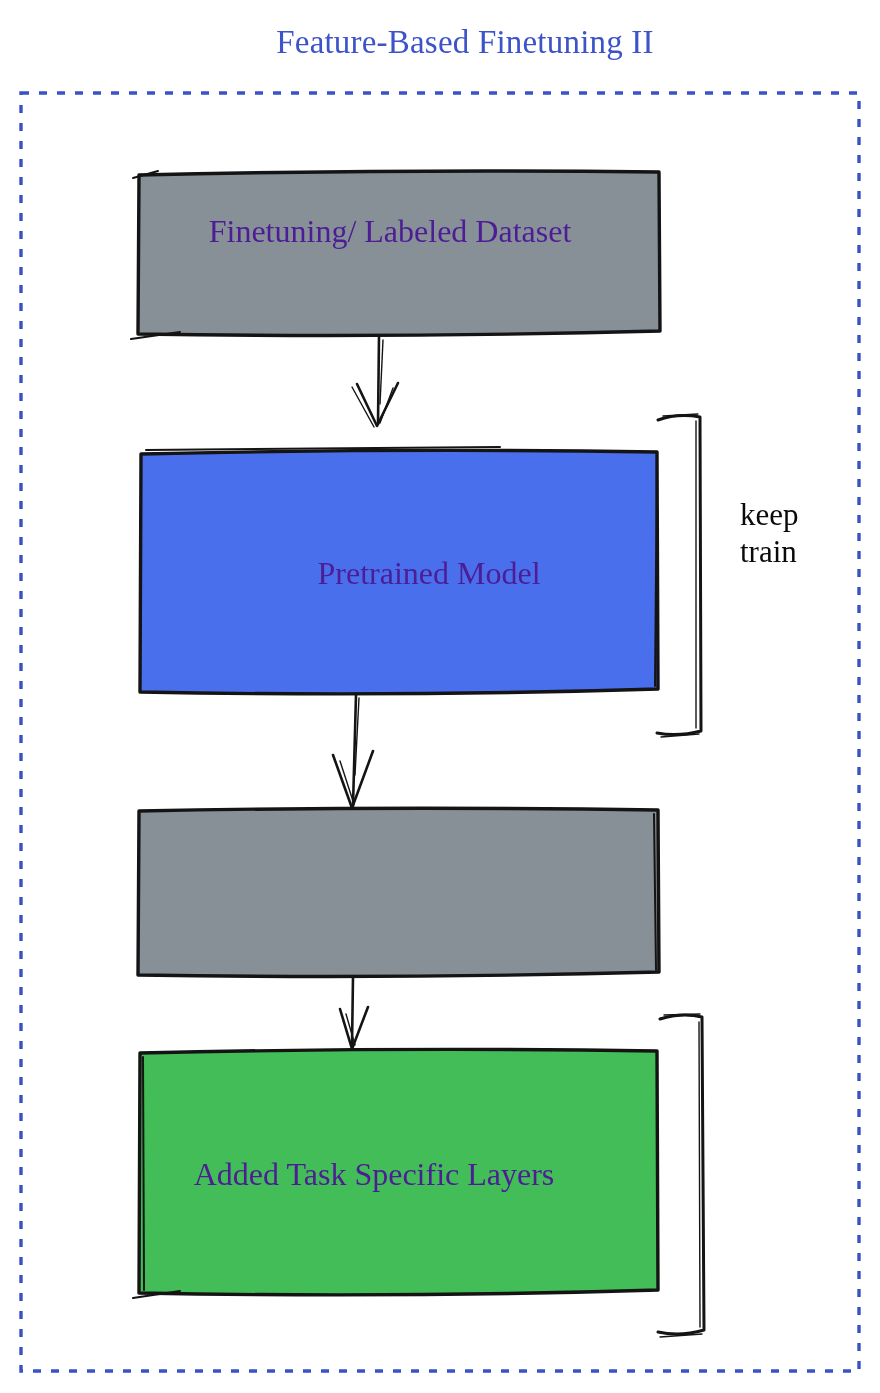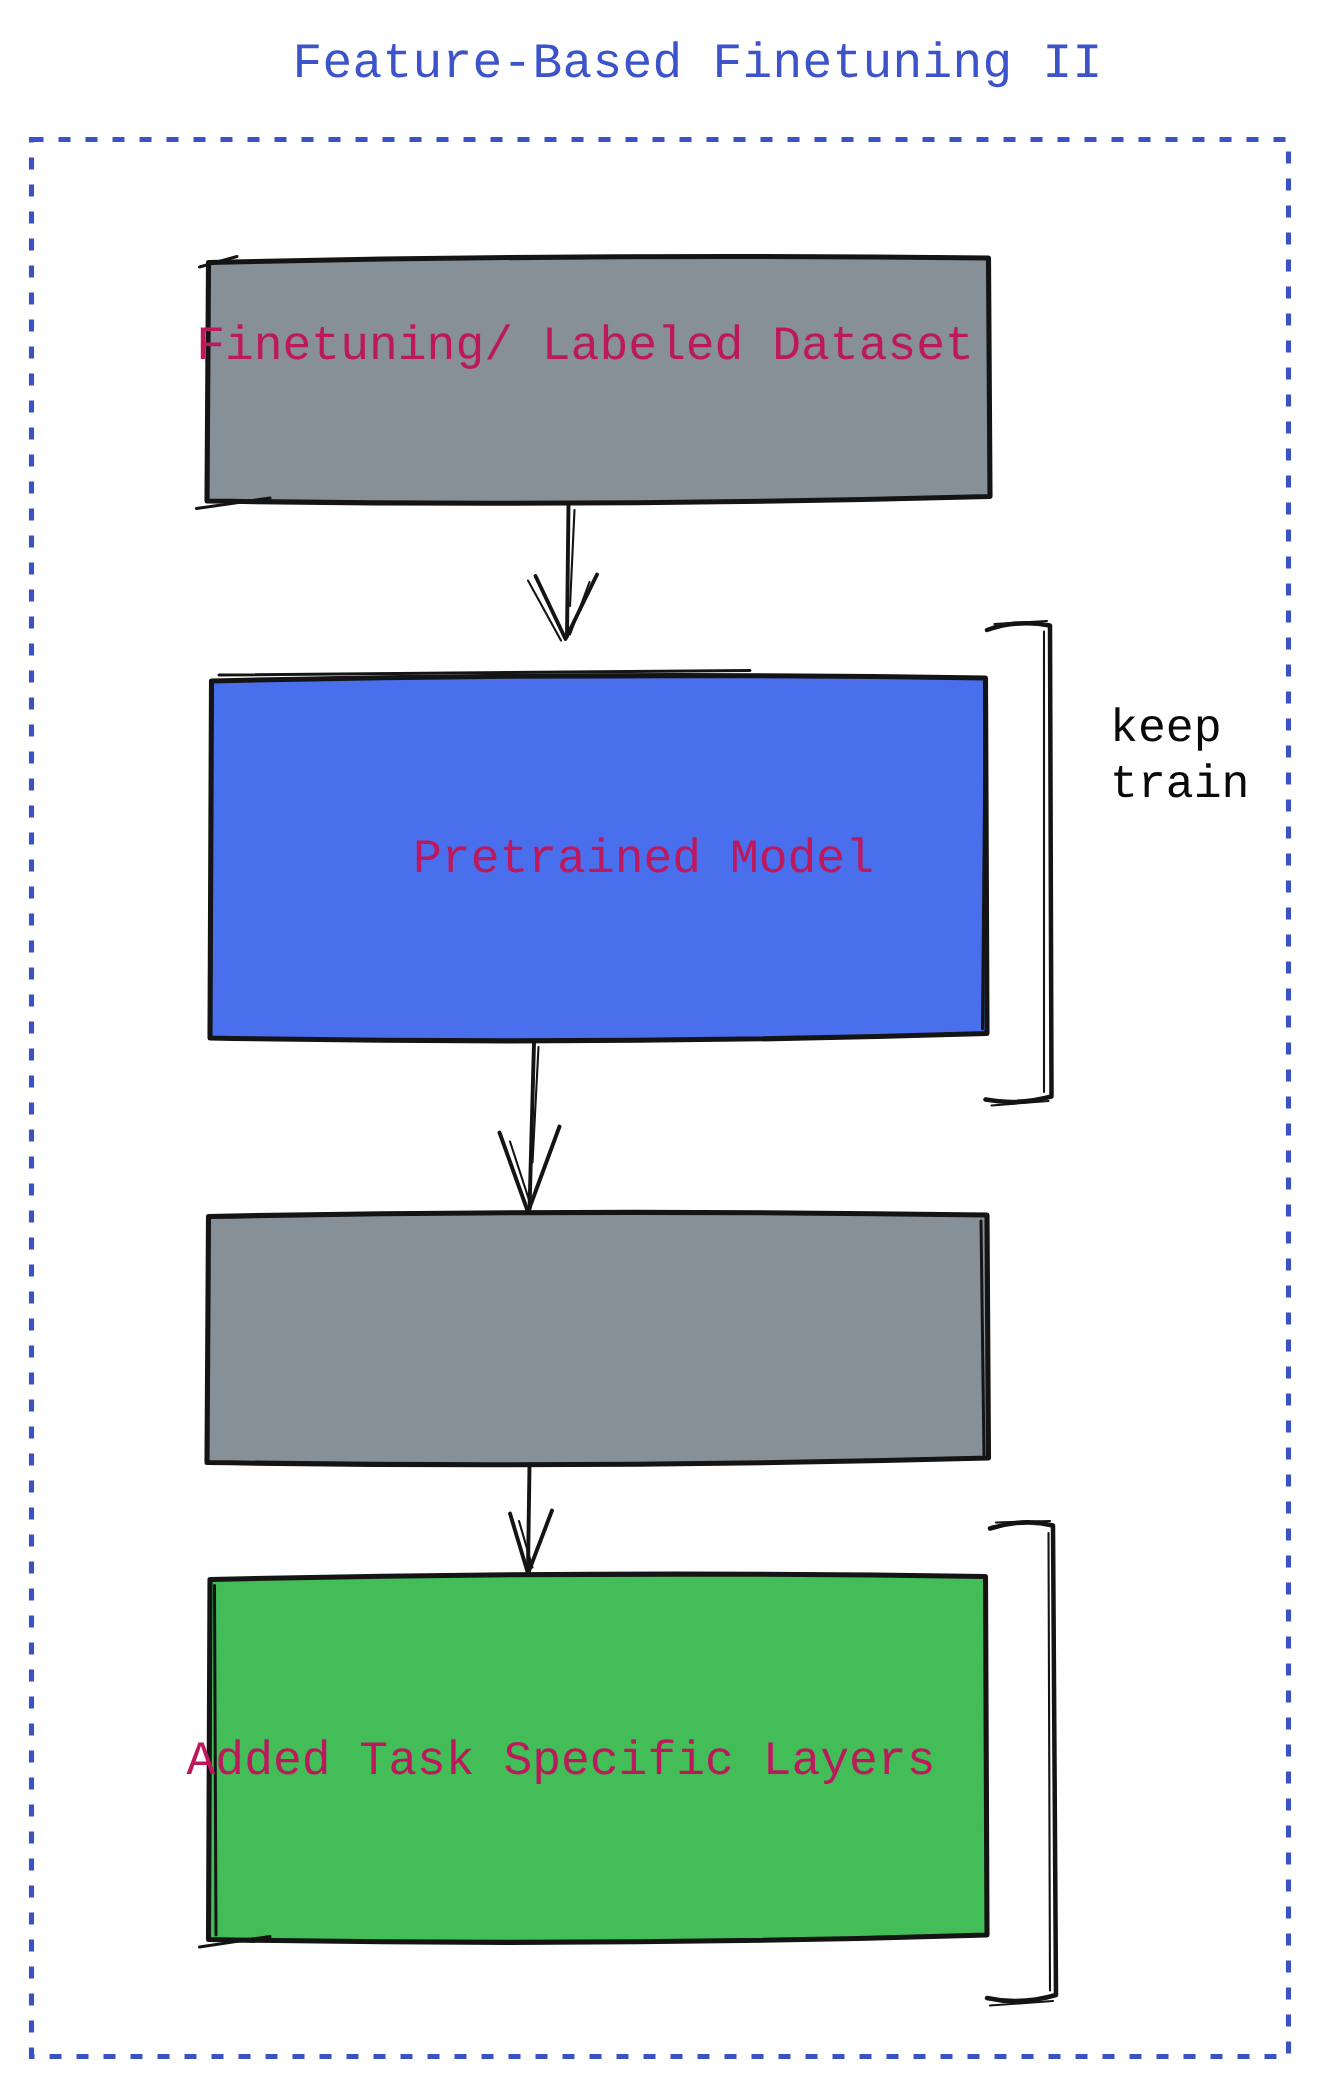--- a/index.html
+++ b/index.html
@@ -5,7 +5,7 @@
   html,body { margin:0; padding:0; background:#ffffff; }
   .canvas {
     position:relative; width:880px; height:1393px; background:#ffffff;
-    font-family:Liberation Mono, monospace; overflow:hidden;
+    font-family:Liberation Serif, serif; overflow:hidden;
   }
   .title {
     position:absolute; top:24px; left:465px; transform:translateX(-50%);

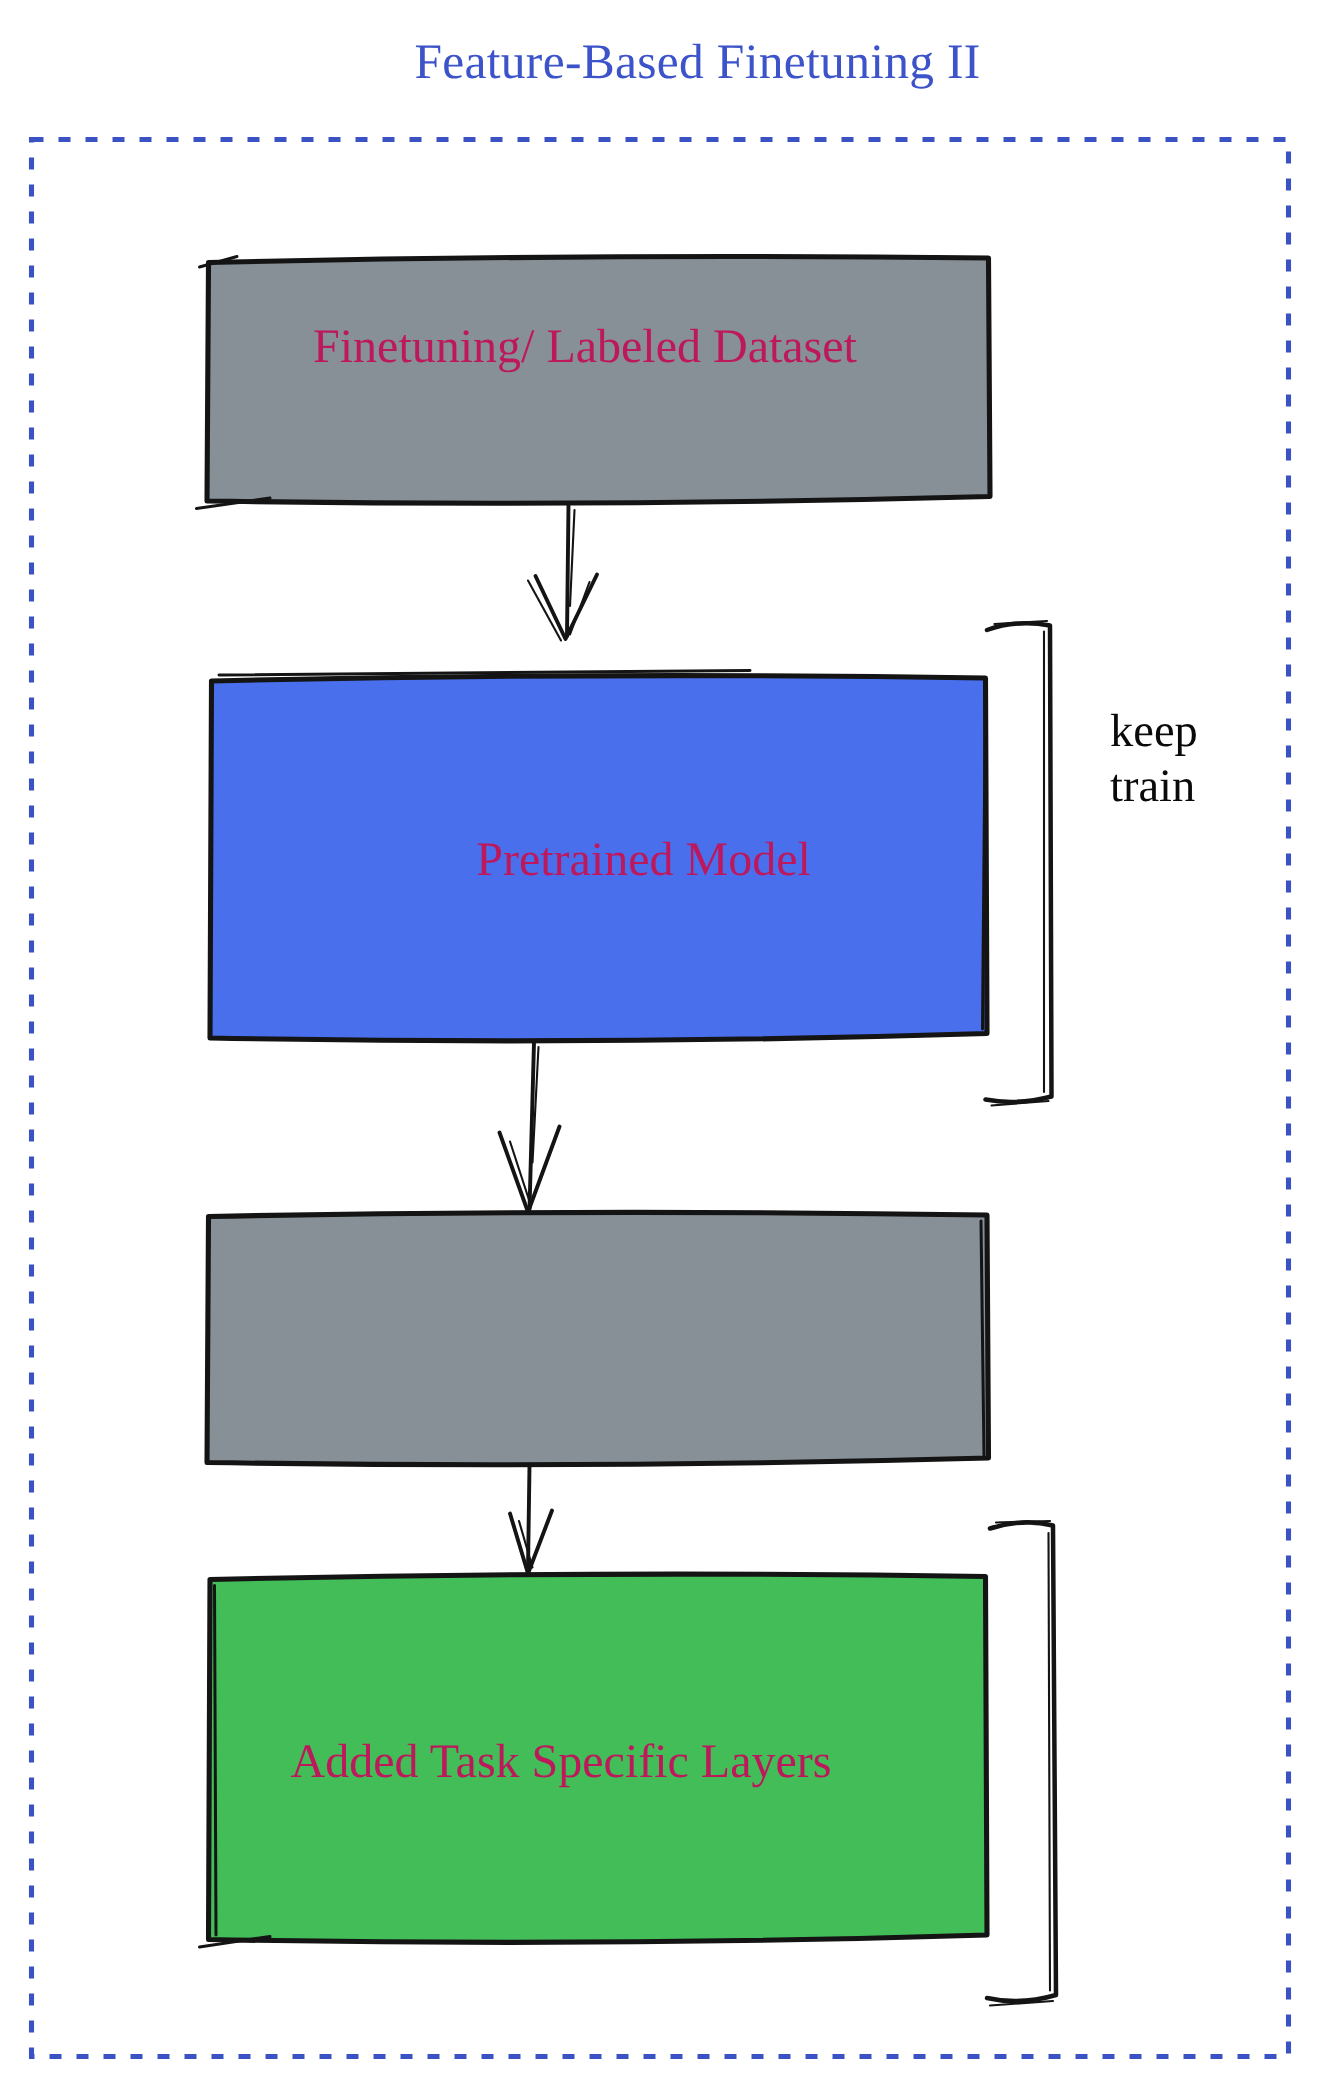--- a/index.html
+++ b/index.html
@@ -14,7 +14,7 @@
   svg.layer { position:absolute; left:0; top:0; }
   .node-label {
     position:absolute; transform:translate(-50%,-50%);
-    font-size:32px; color:#be185d; white-space:nowrap;text-align:center;
+    font-size:32px; color:#4c1d95; white-space:nowrap;text-align:center;
   }
   .annot {
     position:absolute; font-size:31px; line-height:37px; color:#0a0a0a;

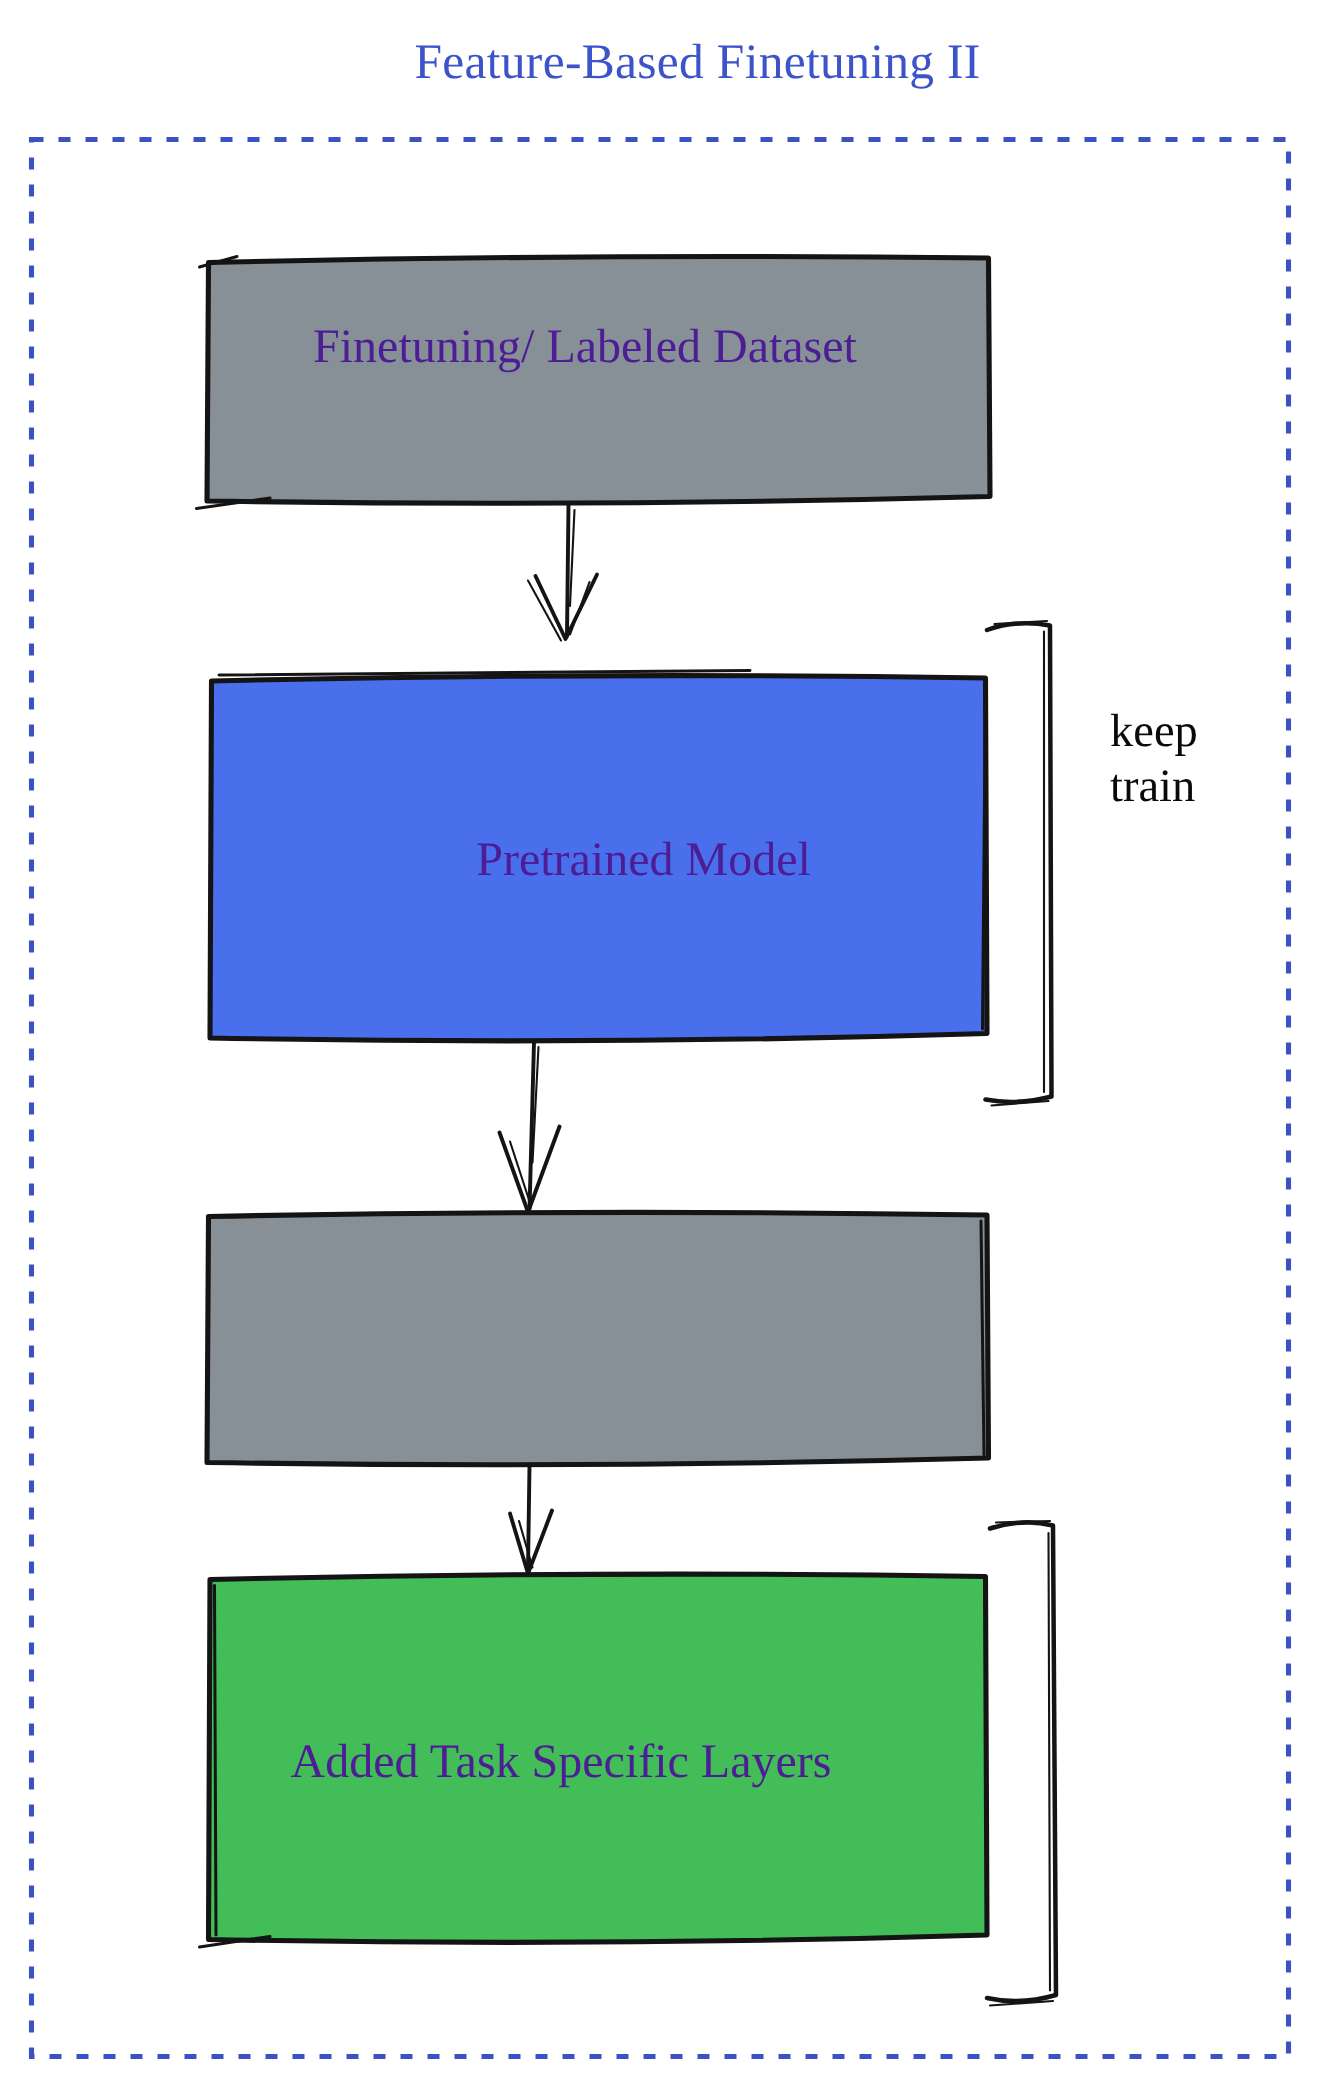--- a/index.html
+++ b/index.html
@@ -24,7 +24,7 @@
   .nl2 { left:401px; top:573px;margin-left:28px; }
   .nl3 { left:390px; top:894px; }
   .nl4 { left:374px; top:1174px; }
-  .annot-frozen { left:740px; top:468px; }
+  .annot-frozen { left:740px; top:496px; }
   .annot-train  { left:740px; top:1100px; }
 </style>
 </head>

